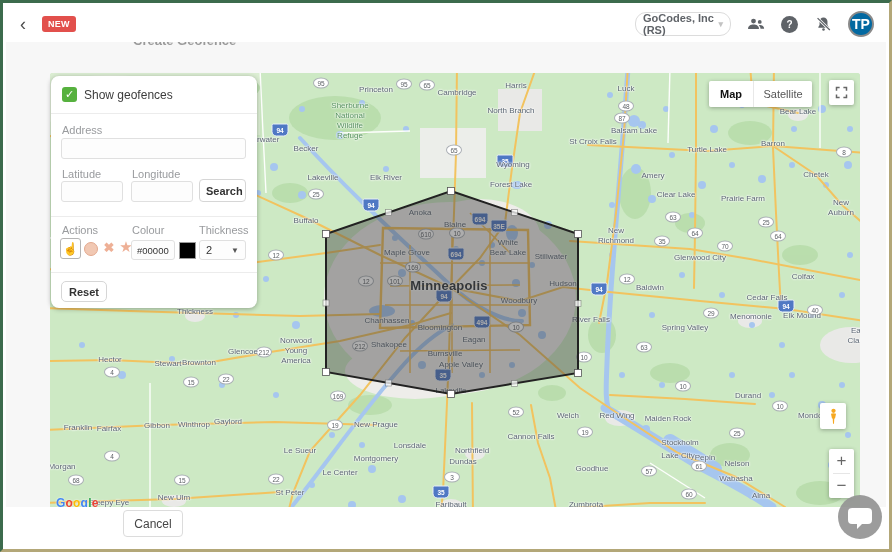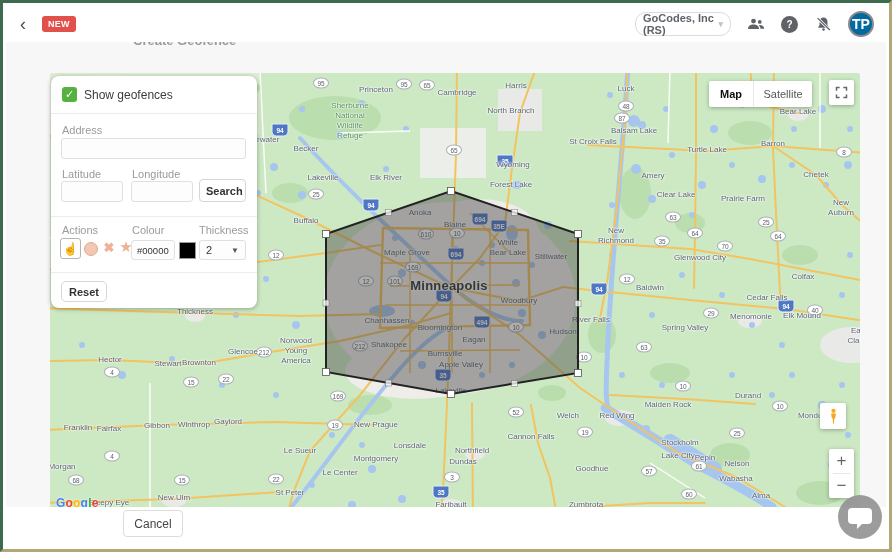--- a/index.html
+++ b/index.html
@@ -399,7 +399,7 @@
           <div class="mlabel" style="left: 541px; top: 247px;">River Falls</div>
           <div class="mlabel" style="left: 635px; top: 255px;">Spring Valley</div>
           <div class="mlabel" style="left: 808px; top: 263px;">Eau Claire</div>
-          <div class="mlabel" style="left: 513px; top: 211px; margin-top: 48px;">Hudson</div>
+          <div class="mlabel" style="left: 513px; top: 211px;">Hudson</div>
           <div class="mlabel" style="left: 698px; top: 323px;">Durand</div>
           <div class="mlabel" style="left: 763px; top: 343px;">Mondovi</div>
           <div class="mlabel" style="left: 567px; top: 343px;">Red Wing</div>

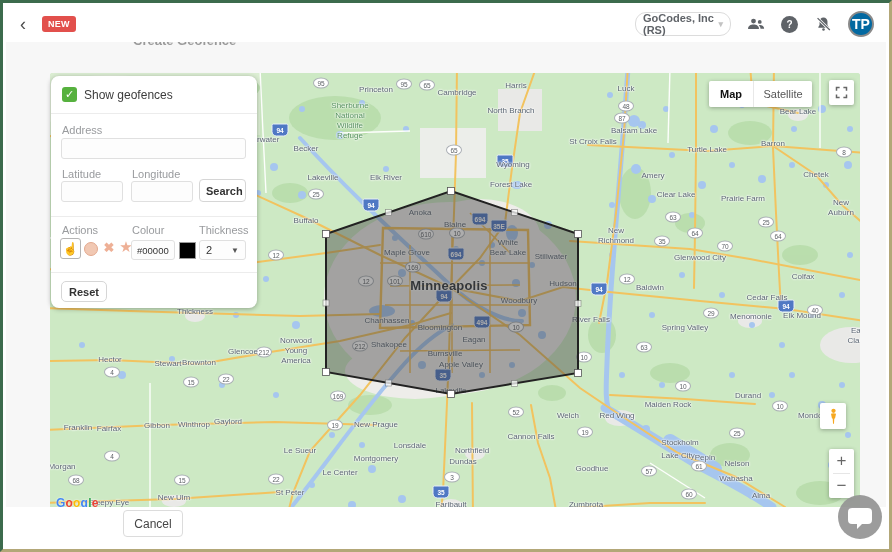--- a/index.html
+++ b/index.html
@@ -403,7 +403,7 @@
           <div class="mlabel" style="left: 698px; top: 323px;">Durand</div>
           <div class="mlabel" style="left: 763px; top: 343px;">Mondovi</div>
           <div class="mlabel" style="left: 567px; top: 343px;">Red Wing</div>
-          <div class="mlabel" style="left: 618px; top: 332px;">Maiden Rock</div>
+          <div class="mlabel" style="left: 618px; top: 346px;">Maiden Rock</div>
           <div class="mlabel" style="left: 518px; top: 343px;">Welch</div>
           <div class="mlabel" style="left: 630px; top: 370px; text-align: right;">Stockholm</div>
           <div class="mlabel" style="left: 628px; top: 383px;">Lake City</div>

